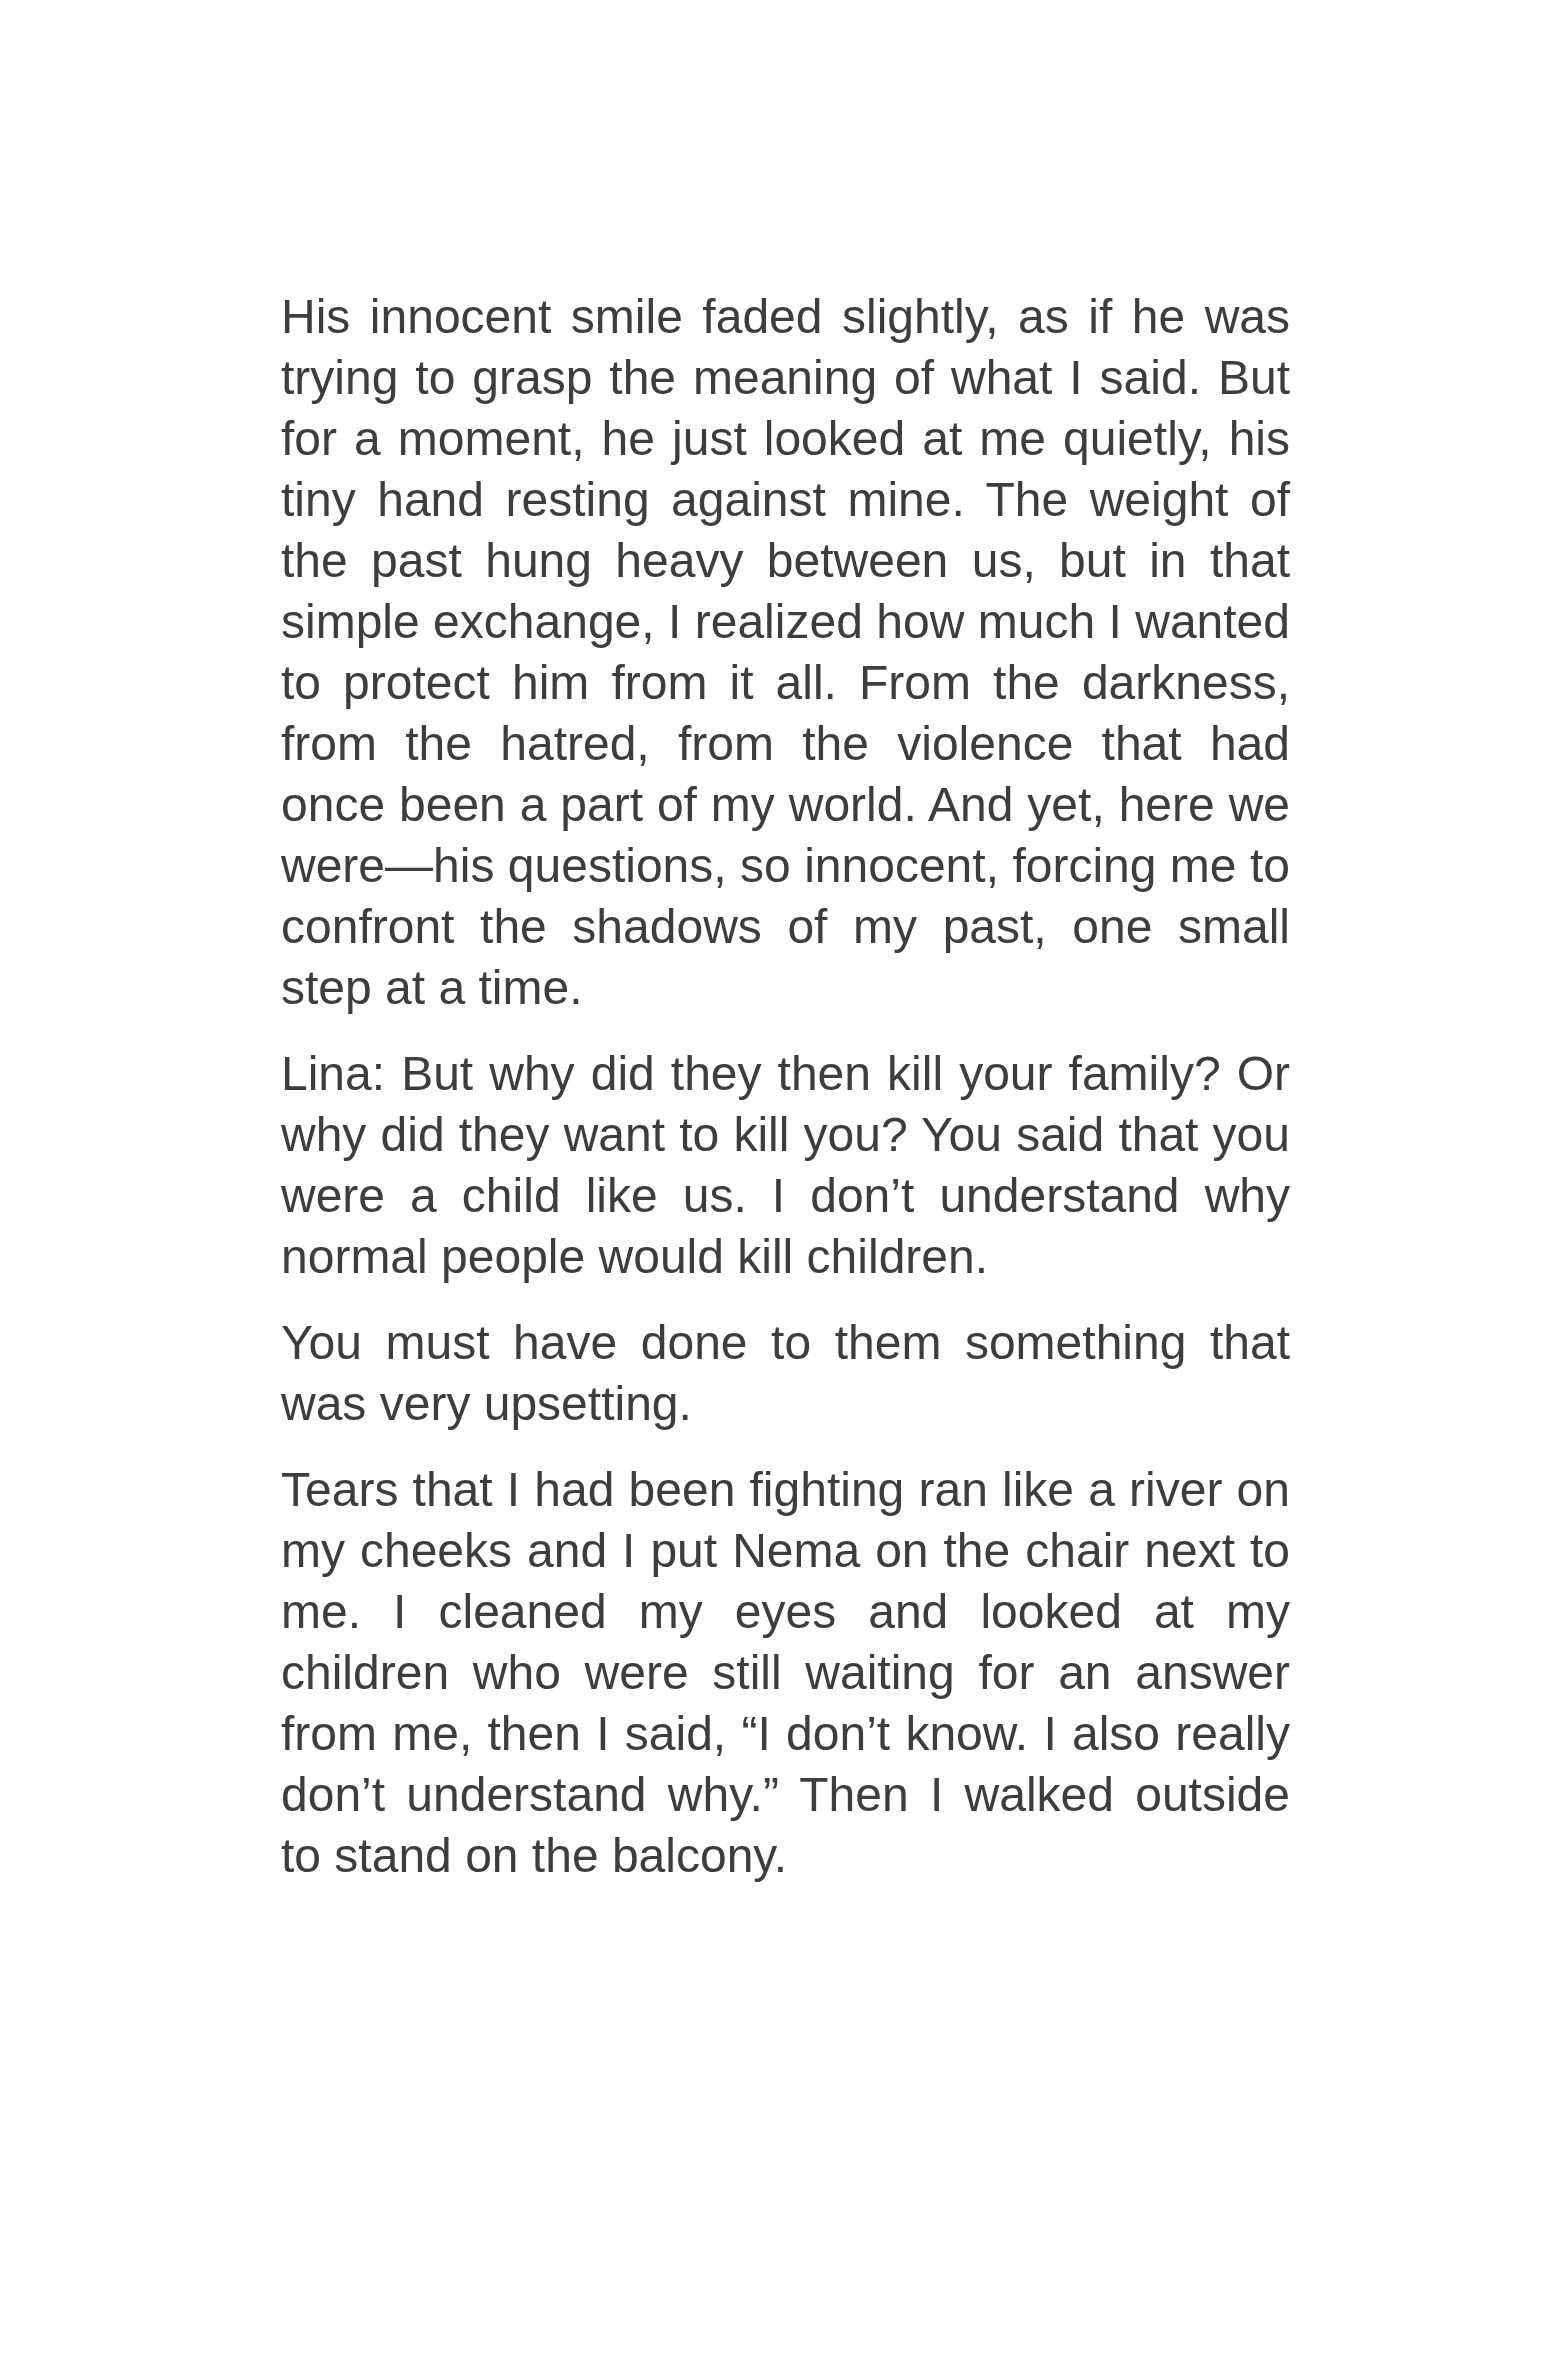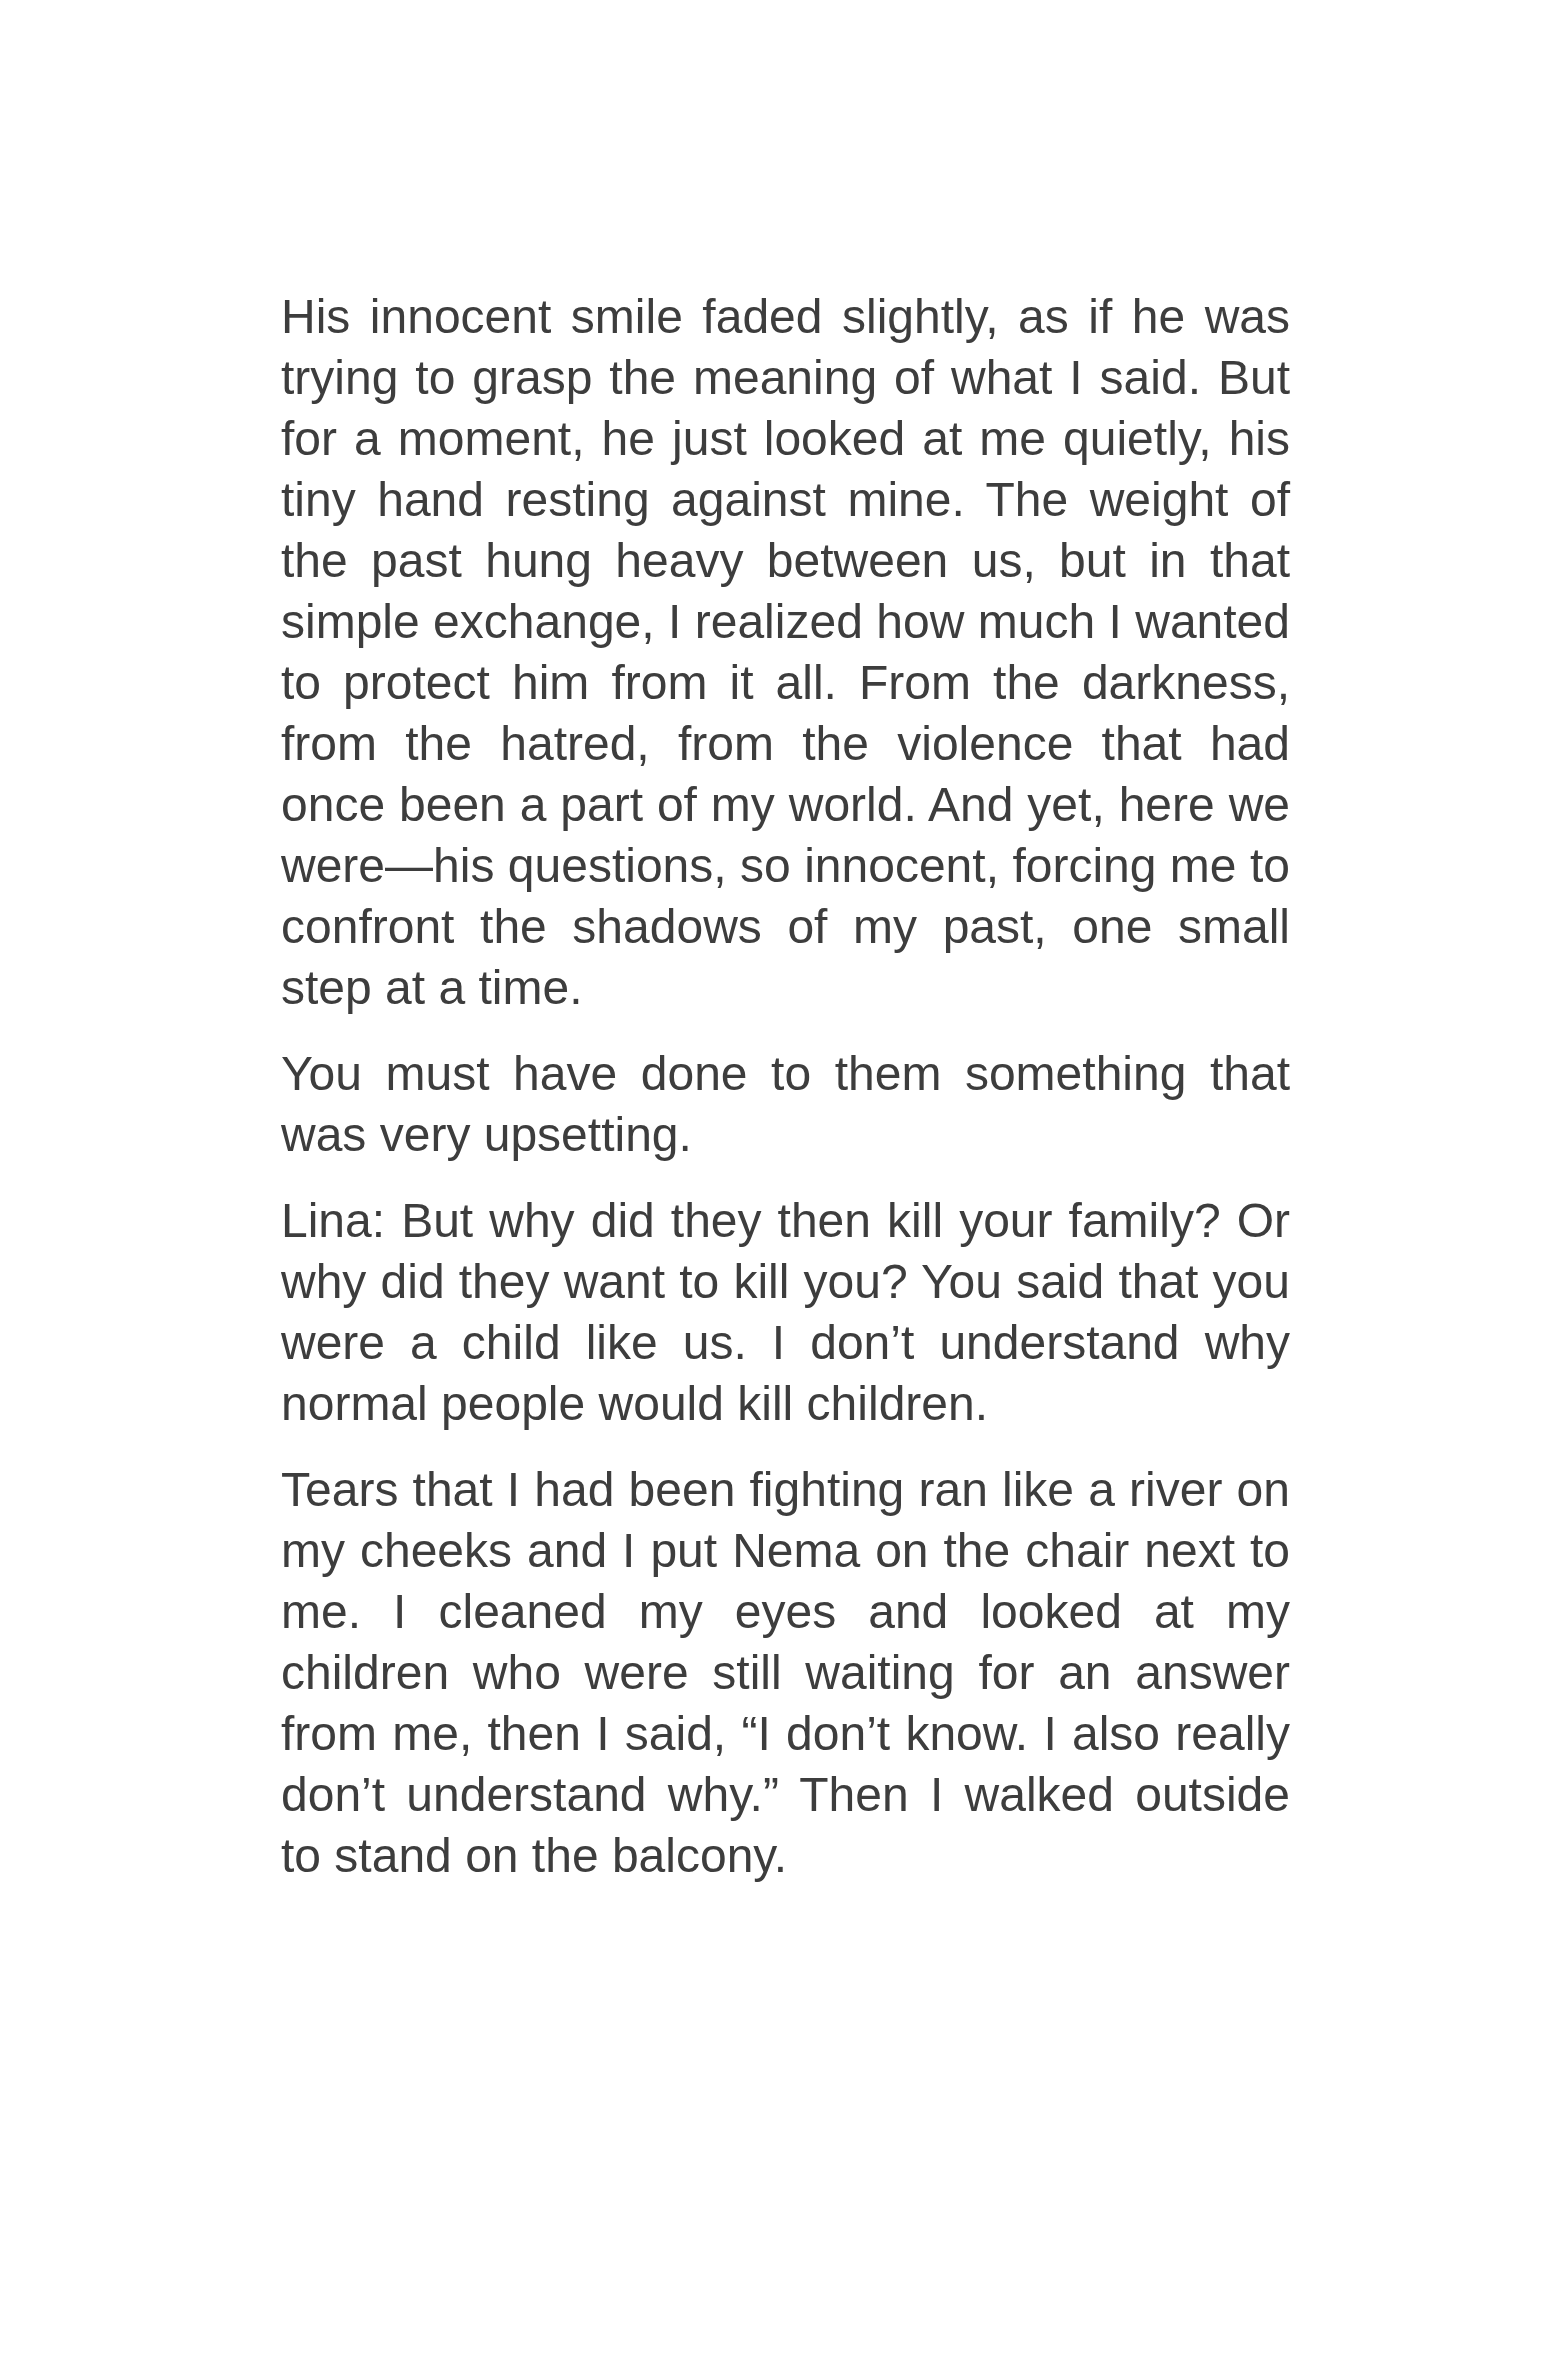--- a/index.html
+++ b/index.html
@@ -54,8 +54,8 @@
 <div class="page">
   <div class="text-block">
     <p class="para">His innocent smile faded slightly, as if he was trying to grasp the meaning of what I said. But for a moment, he just looked at me quietly, his tiny hand resting against mine. The weight of the past hung heavy between us, but in that simple exchange, I realized how much I wanted to protect him from it all. From the darkness, from the hatred, from the violence that had once been a part of my world. And yet, here we were—his questions, so innocent, forcing me to confront the shadows of my past, one small step at a time.</p>
+    <p class="para">Lina: But why did they then kill your family? Or why did they want to kill you? You said that you were a child like us. I don’t understand why normal people would kill children.</p>
     <p class="para">You must have done to them something that was very upsetting.</p>
-    <p class="para">Lina: But why did they then kill your family? Or why did they want to kill you? You said that you were a child like us. I don’t understand why normal people would kill children.</p>
     <p class="para">Tears that I had been fighting ran like a river on my cheeks and I put Nema on the chair next to me. I cleaned my eyes and looked at my children who were still waiting for an answer from me, then I said, “I don’t know. I also really don’t understand why.” Then I walked outside to stand on the balcony.</p>
   </div>
   <div class="page-number">5</div>

